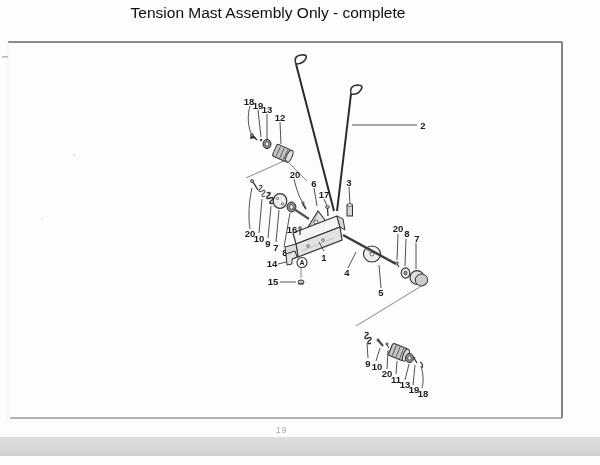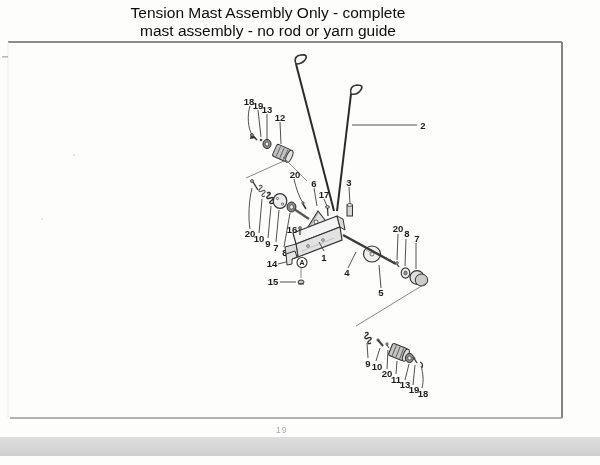--- a/index.html
+++ b/index.html
@@ -24,7 +24,6 @@
 
   <div class="title">
     <div>Tension Mast Assembly Only - complete</div>
-    <div>mast assembly - no rod or yarn guide</div>
   </div>
 
   <svg width="600" height="465" viewBox="0 0 600 465">

